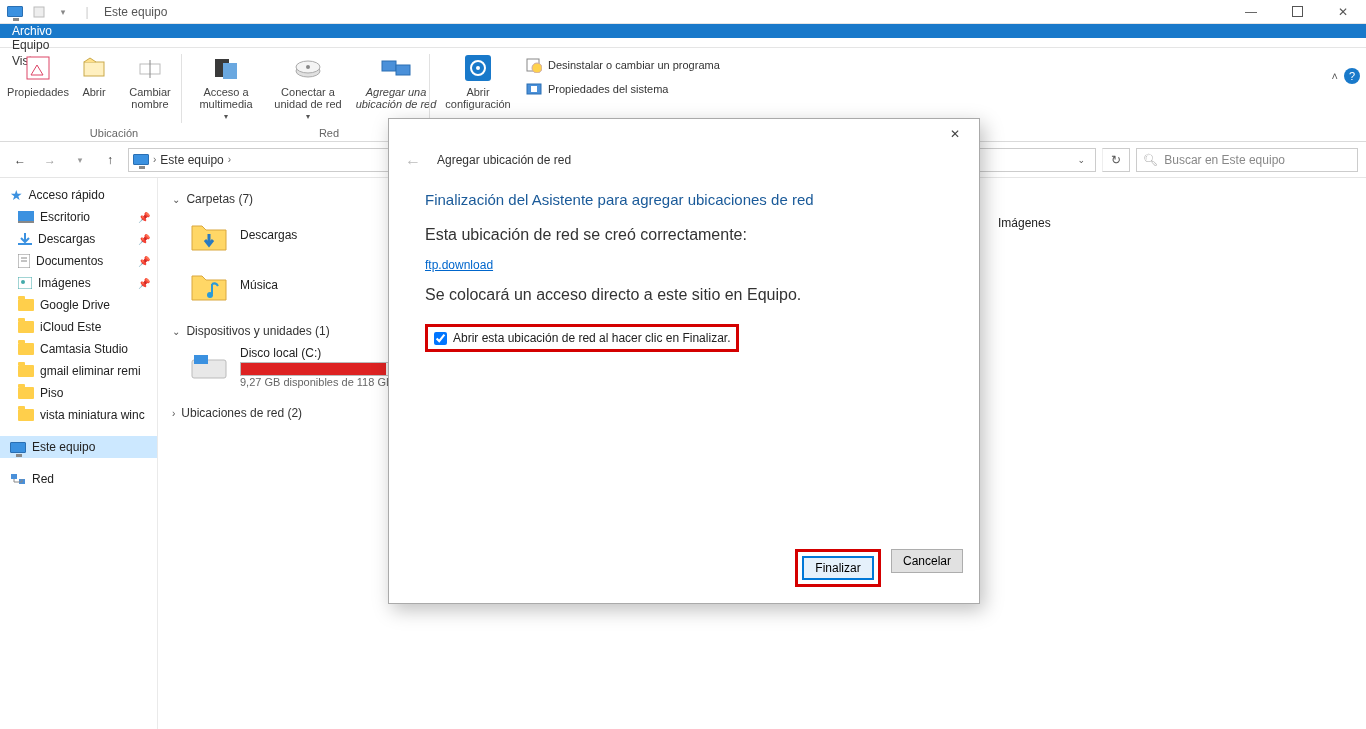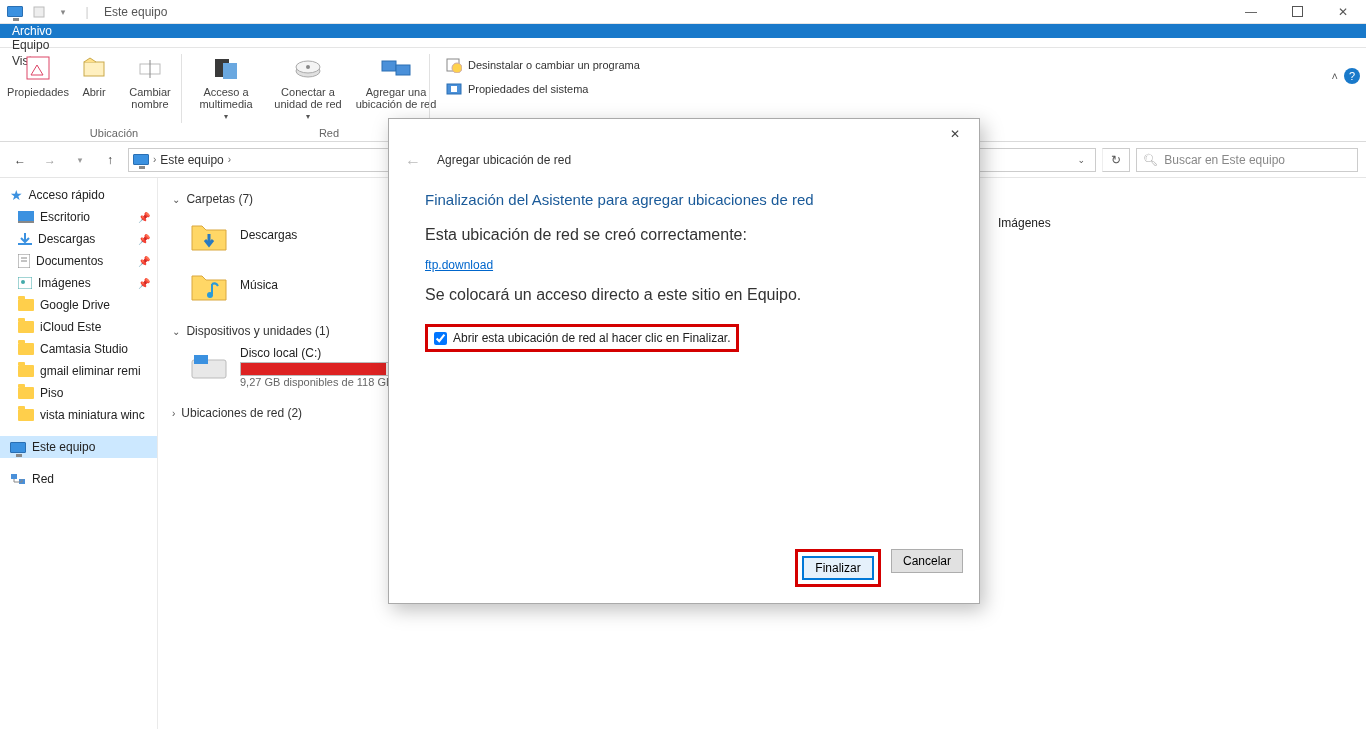--- a/index.html
+++ b/index.html
@@ -184,7 +184,7 @@
         <span>Conectar a unidad de red</span>
           <span style="font-size:8px;color:#555;">▾</span>
       </div>
-      <div class="big" style="width:84px;">
+      <div class="big" style="width:84px;font-style:italic;">
         <div class="ico">
             <svg width="32" height="26">
               <rect x="2" y="6" width="14" height="10" fill="#4a90d9" stroke="#2a6fb3"></rect>

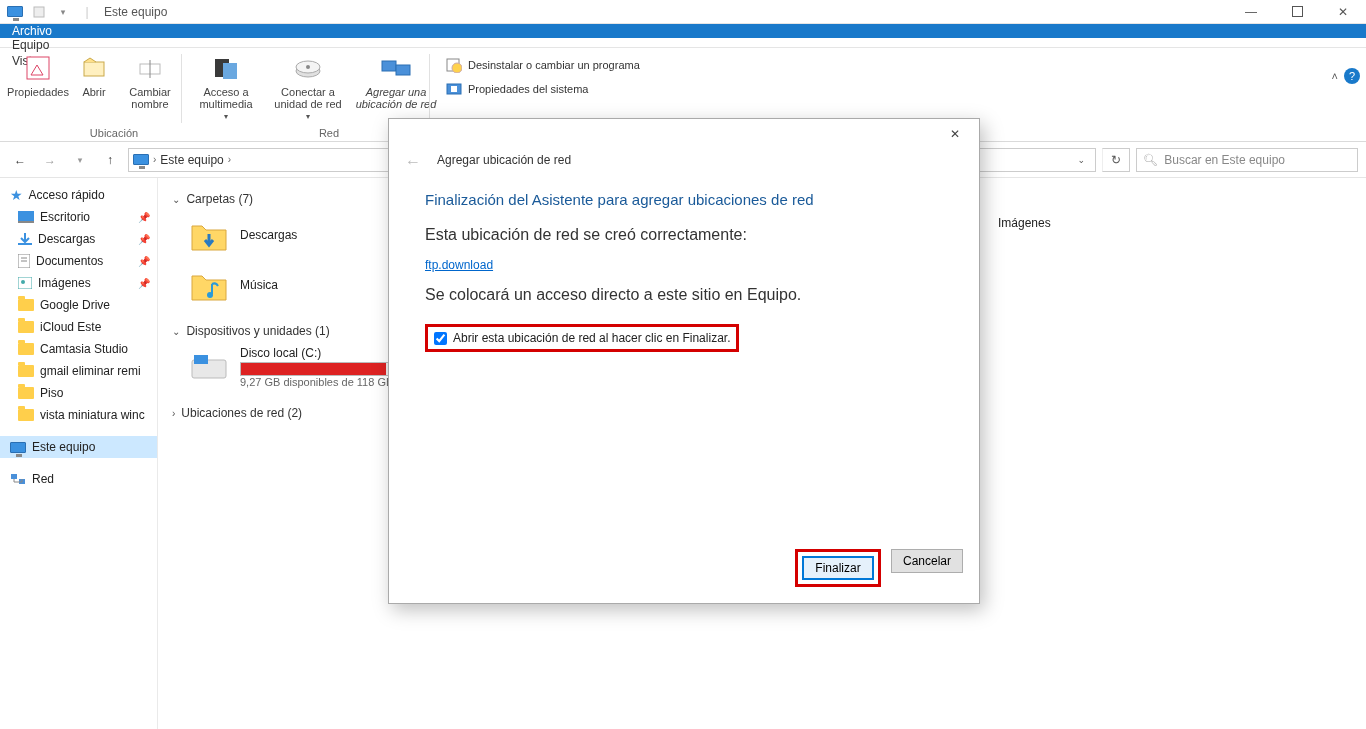--- a/index.html
+++ b/index.html
@@ -198,6 +198,16 @@
   </div>
 
   <div class="group" style="flex-direction:row; align-items:flex-start;">
+    <div class="big" style="width:80px;">
+      <div class="ico">
+          <svg width="30" height="30">
+            <rect x="2" y="2" width="26" height="26" rx="3" fill="#1979ca"></rect>
+            <circle cx="15" cy="15" r="7" fill="none" stroke="#fff" stroke-width="2"></circle>
+            <circle cx="15" cy="15" r="2" fill="#fff"></circle>
+          </svg>
+        </div>
+      <span>Abrir configuración</span>
+    </div>
     <div class="small-list">
       <div class="small-item">
         <svg width="16" height="16">

